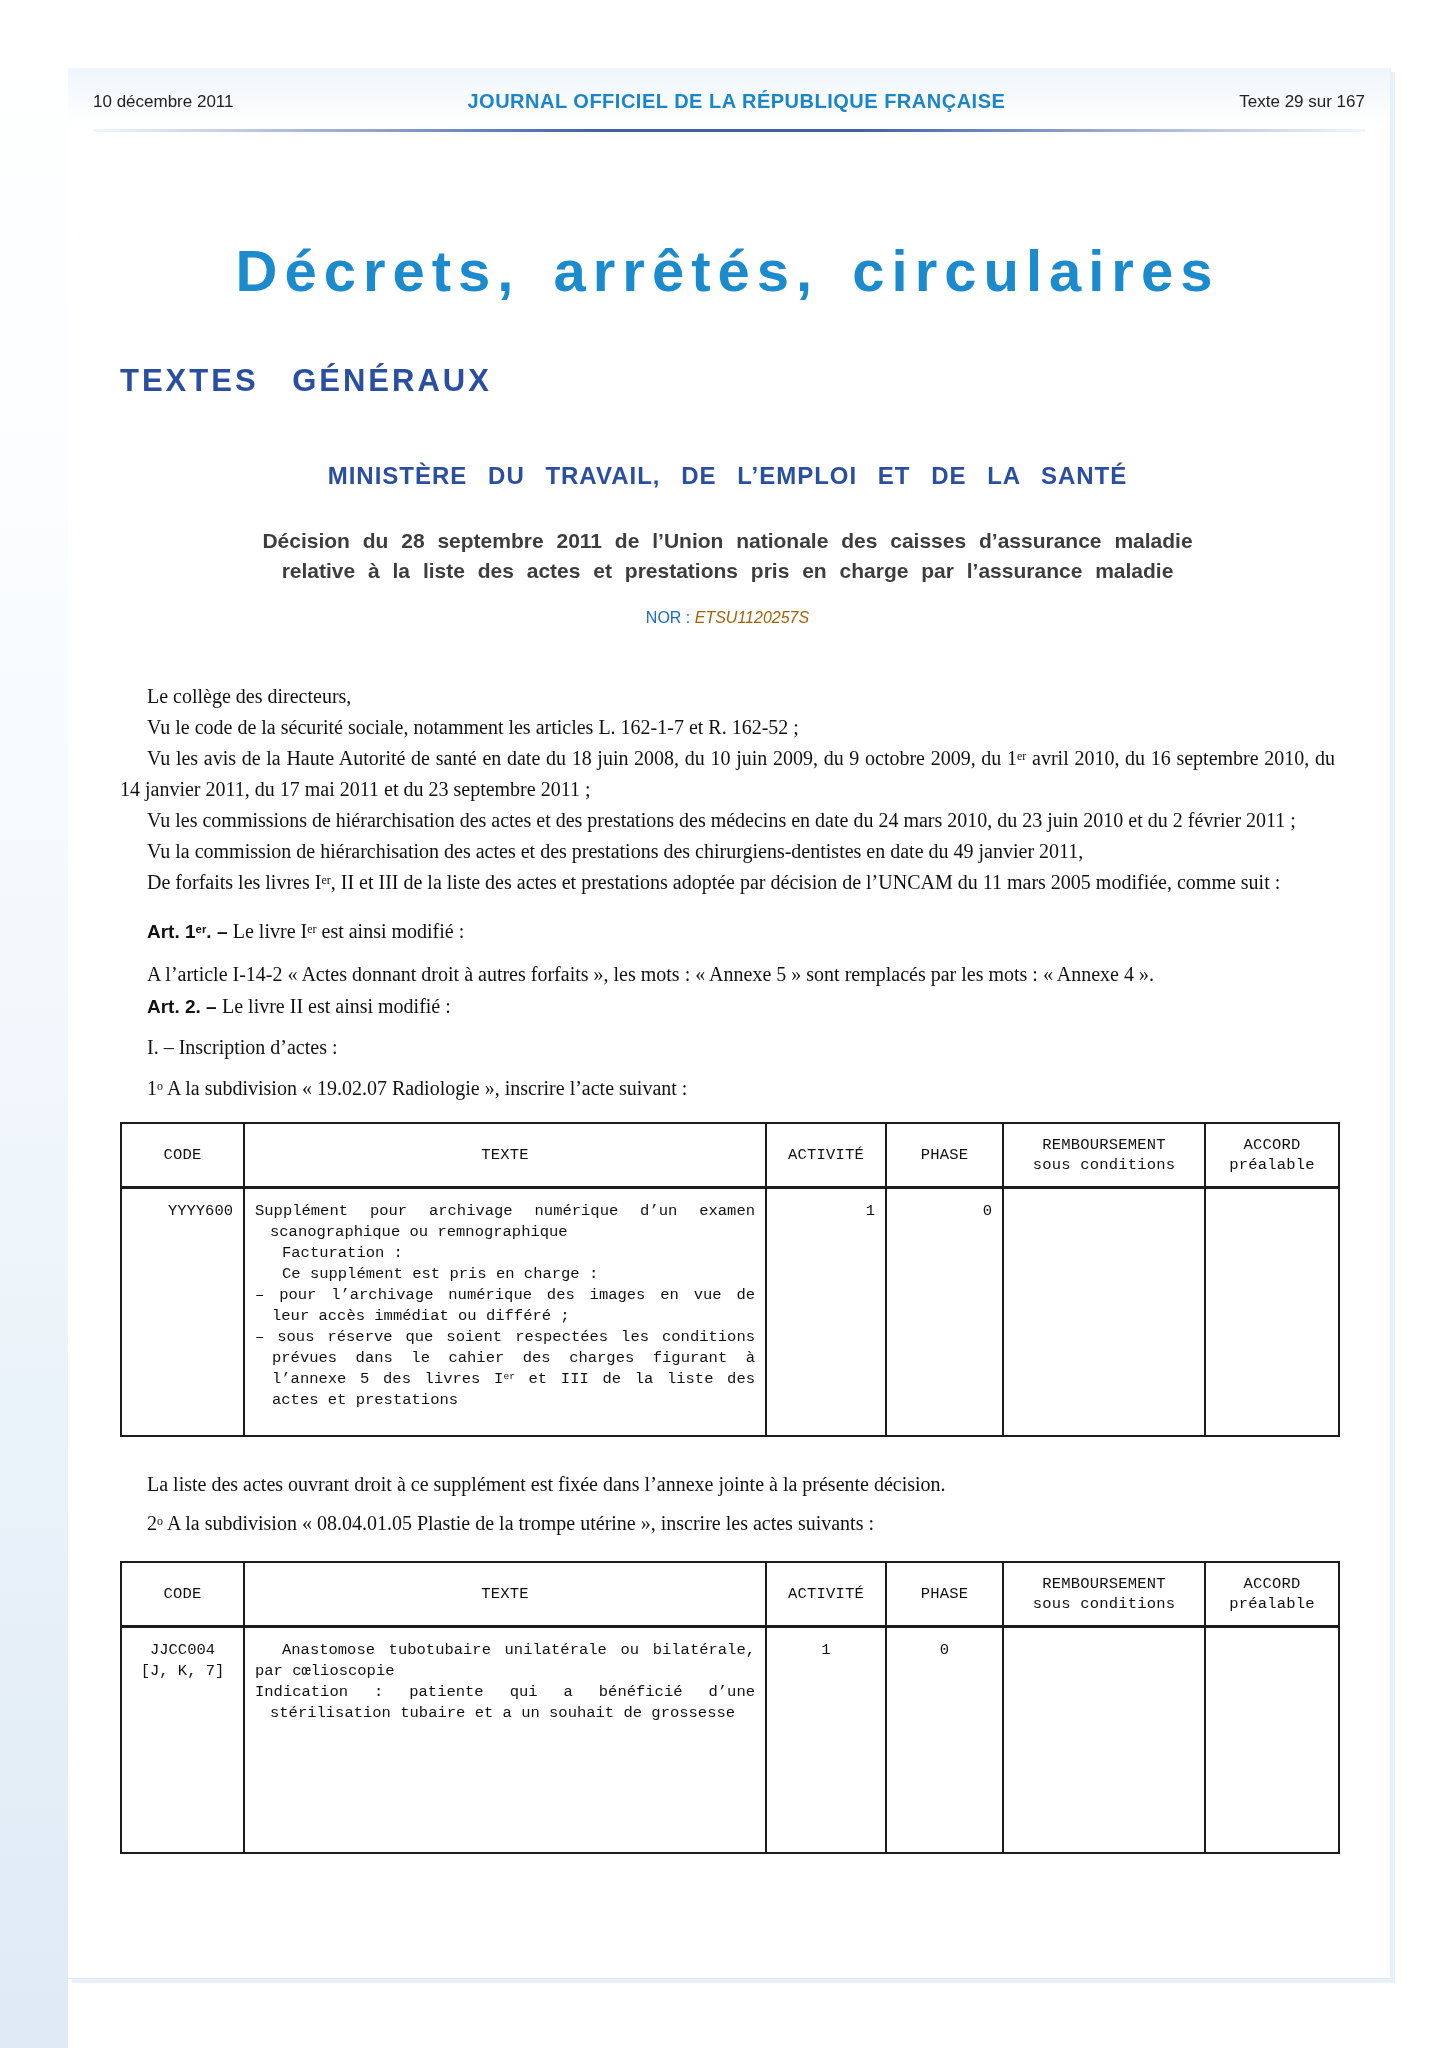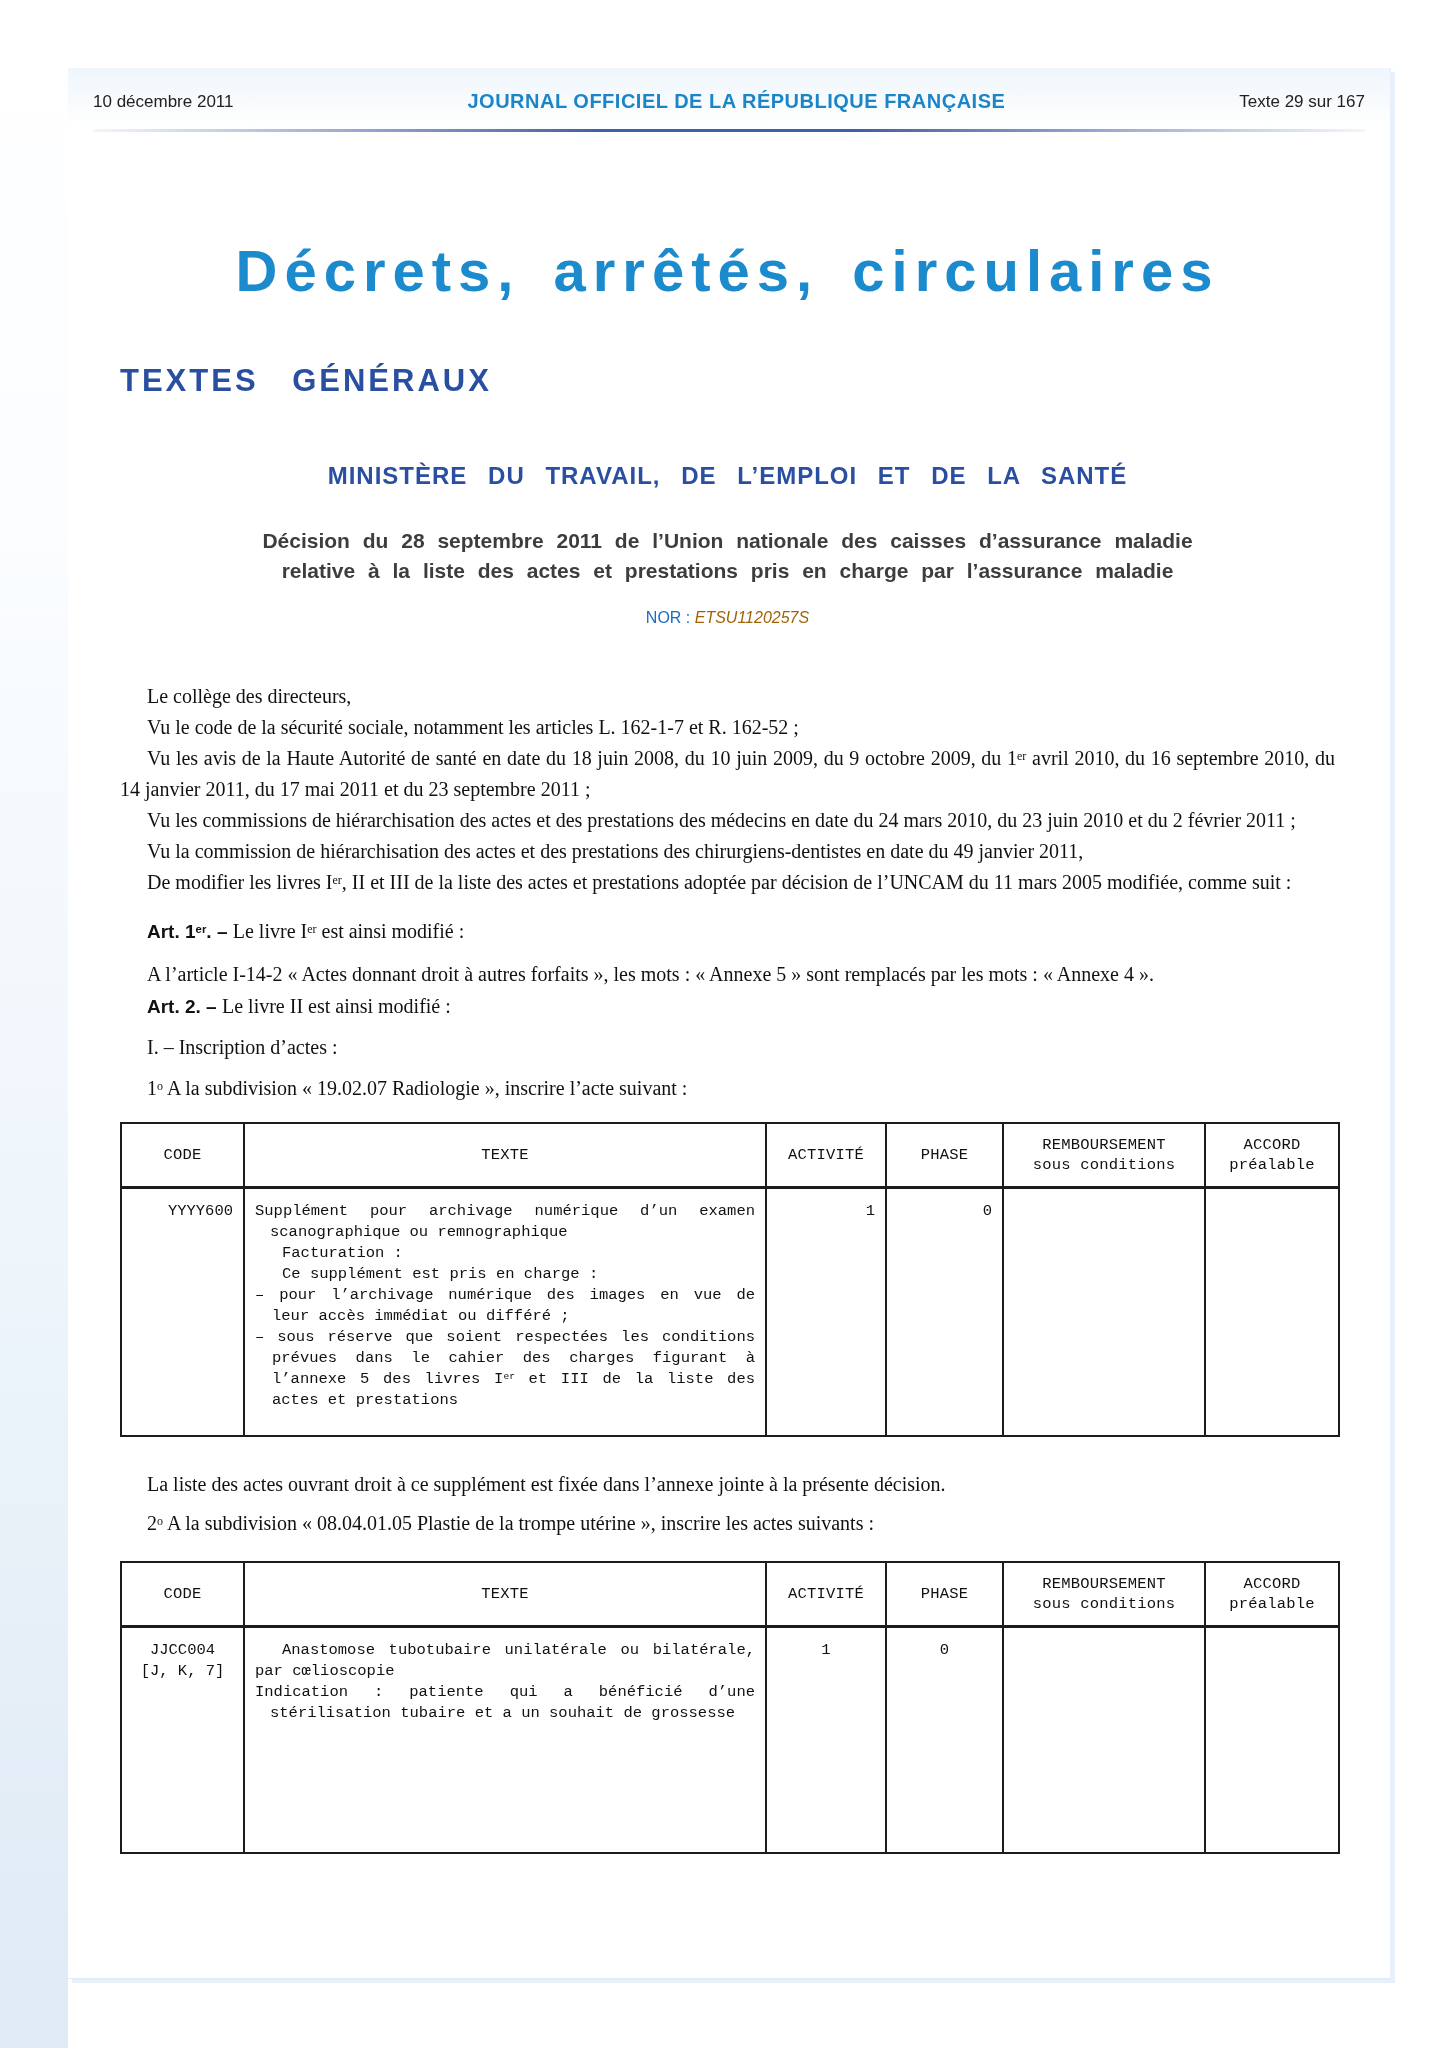--- a/index.html
+++ b/index.html
@@ -147,7 +147,7 @@
       <p><span>Vu les avis de la Haute Autorité de santé en date du 18 juin 2008, du 10 juin 2009, du 9 octobre 2009, du 1</span><sup>er</sup><span> avril 2010, du 16 septembre 2010, du 14 janvier 2011, du 17 mai 2011 et du 23 septembre 2011 ;</span></p>
       <p>Vu les commissions de hiérarchisation des actes et des prestations des médecins en date du 24 mars 2010, du 23 juin 2010 et du 2 février 2011 ;</p>
       <p>Vu la commission de hiérarchisation des actes et des prestations des chirurgiens-dentistes en date du 49 janvier 2011,</p>
-      <p><span>De modifier les livres I</span><sup>er</sup><span>, II et III de la liste des actes et prestations adoptée par décision de l’UNCAM du 11 mars 2005 modifiée, comme suit :</span></p>
+      <p><span>De forfaits les livres I</span><sup>er</sup><span>, II et III de la liste des actes et prestations adoptée par décision de l’UNCAM du 11 mars 2005 modifiée, comme suit :</span></p>
       <p class="p-art"><span class="art-label"><span>Art. 1</span><sup>er</sup><span>. – </span></span><span>Le livre I</span><sup>er</sup><span> est ainsi modifié :</span></p>
       <p class="p-mid">A l’article I-14-2 « Actes donnant droit à autres forfaits », les mots : « Annexe 5 » sont remplacés par les mots : « Annexe 4 ».</p>
       <p class="p-art2"><span class="art-label">Art. 2. – </span><span>Le livre II est ainsi modifié :</span></p>

